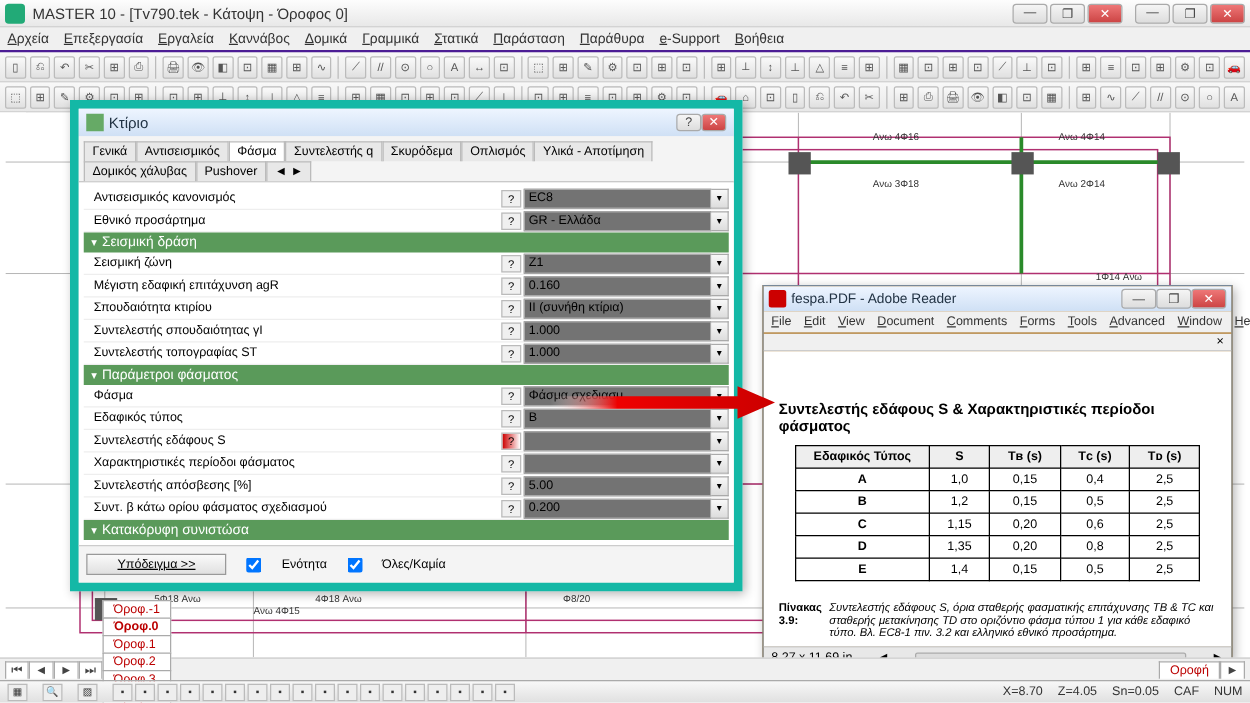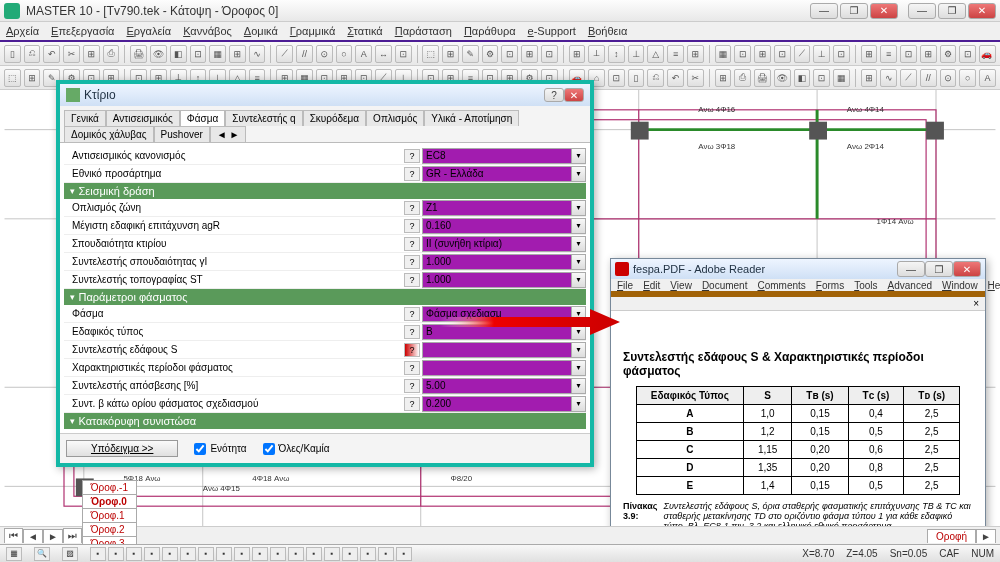--- a/index.html
+++ b/index.html
@@ -39,7 +39,7 @@
 .sbtn { width: 16px; height: 14px; background: #eee; border: 1px solid #bbb; font-size:8px; display:flex;align-items:center;justify-content:center;}
 
 
-.dialog-ktirio { position: absolute; top: 80px; left: 56px; width: 538px; background: #f4f4f4; border: 4px solid #14b8a6; box-shadow: 2px 2px 8px rgba(0,0,0,.3); }
+.dialog-ktirio { position: absolute; top: 80px; left: 56px; width: 538px; background: #f4f4f4; border: 7px solid #14b8a6; box-shadow: 2px 2px 8px rgba(0,0,0,.3); }
 .dlg-title { height: 22px; background: linear-gradient(#eef5ff,#cfe0f5); display: flex; align-items: center; padding: 0 6px; color: #234; font-size: 12px; }
 .dlg-title .t { flex: 1; }
 .dlg-title .winbtn { width: 20px; height: 14px; }

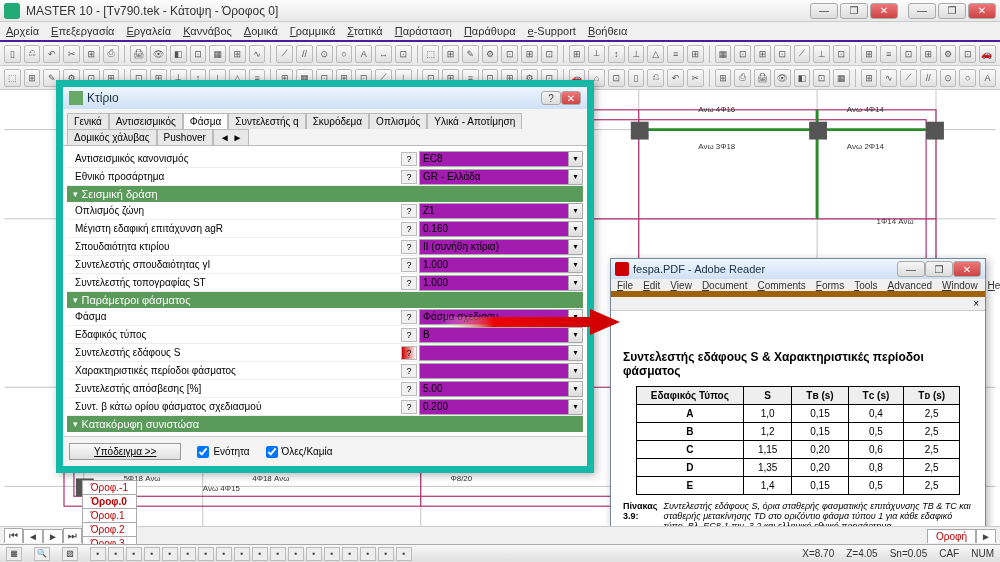--- a/index.html
+++ b/index.html
@@ -52,7 +52,7 @@
 .prow { display: flex; align-items: center; height: 18px; border-bottom: 1px solid #eee; }
 .prow .lbl { flex: 1; padding-left: 8px; font-size: 10px; }
 .prow .q { width: 16px; height: 14px; background: #f0f0f0; border: 1px solid #bbb; font-size: 9px; display:flex;align-items:center;justify-content:center; margin-right:2px;}
-.prow .val { width: 150px; height: 16px; background: #a21caf; border: 1px solid #aaa; padding: 0 3px; font-size: 10px; display:flex; align-items:center; }
+.prow .val { width: 150px; height: 16px; background: #737373; border: 1px solid #aaa; padding: 0 3px; font-size: 10px; display:flex; align-items:center; }
 .prow .dd { width: 14px; height: 16px; background: linear-gradient(#f8f8f8,#ddd); border: 1px solid #aaa; border-left:none; display:flex;align-items:center;justify-content:center; font-size:8px;}
 .prow.hl .q { background: linear-gradient(to right,#c00,#fff); }
 .dlg-footer { padding: 6px; display: flex; align-items: center; gap: 16px; background: #f4f4f4; border-top: 1px solid #ccc;}

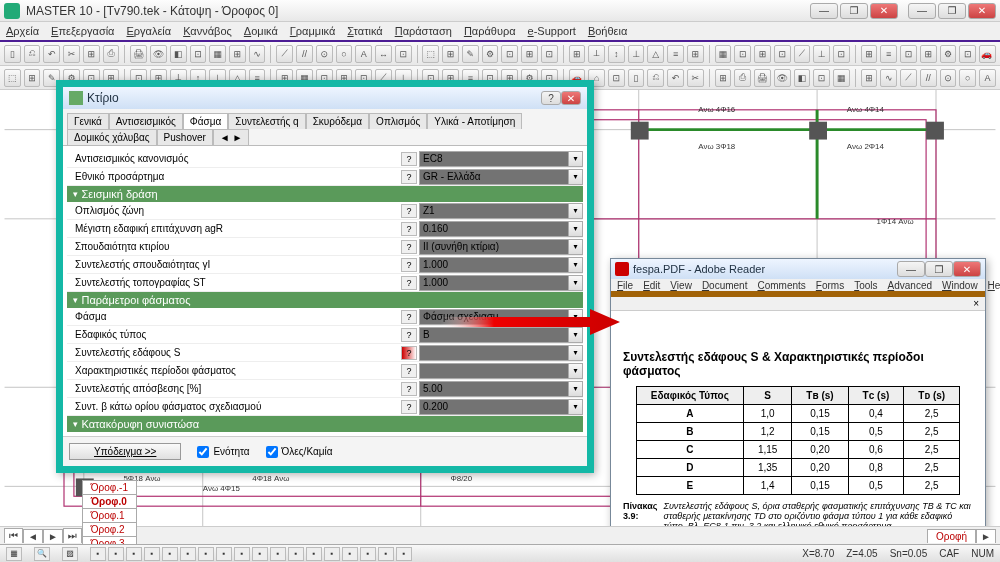--- a/index.html
+++ b/index.html
@@ -326,7 +326,7 @@
       </div>
     <div id="rows1">
         <div class="prow">
-          <div class="lbl">Οπλισμός ζώνη</div>
+          <div class="lbl">Σεισμική ζώνη</div>
           <div class="q">?</div>
           <div class="val">Z1</div>
           <div class="dd">▾</div>

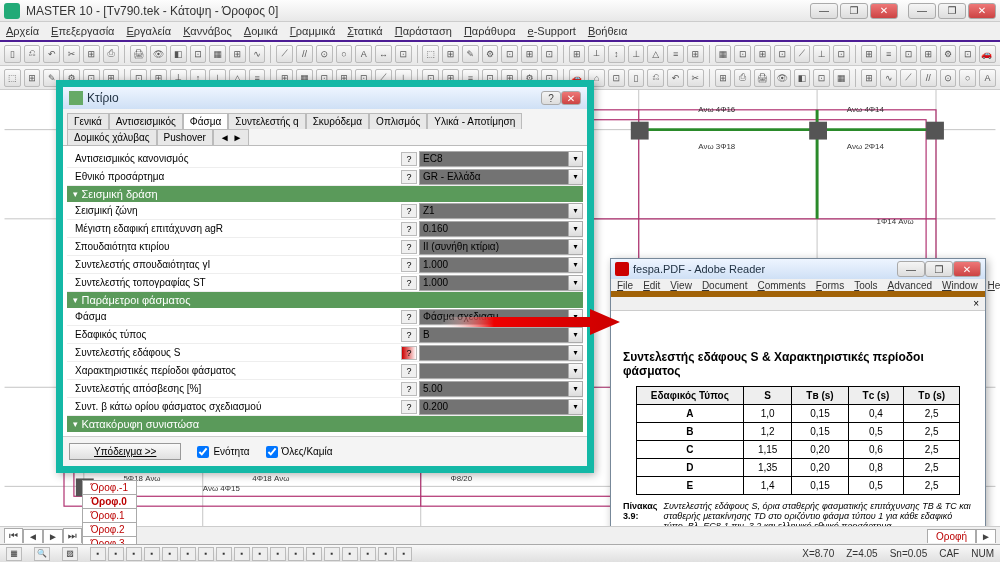--- a/index.html
+++ b/index.html
@@ -61,7 +61,7 @@
 .chk input { width: 12px; height: 12px;}
 
 
-.pdfwin { position: absolute; top: 258px; left: 610px; width: 376px; height: 300px; background: #a16207; border: 1px solid #789; box-shadow: 2px 2px 8px rgba(0,0,0,.3); }
+.pdfwin { position: absolute; top: 228px; left: 610px; width: 376px; height: 300px; background: #a16207; border: 1px solid #789; box-shadow: 2px 2px 8px rgba(0,0,0,.3); }
 .pdf-title { height: 20px; background: linear-gradient(#eef5ff,#cfe0f5); display: flex; align-items: center; padding: 0 4px; font-size: 11px; color:#234;}
 .pdf-title .ico { width:14px; height:14px; background:#c00; margin-right:4px; border-radius:2px;}
 .pdf-title .t { flex: 1; }

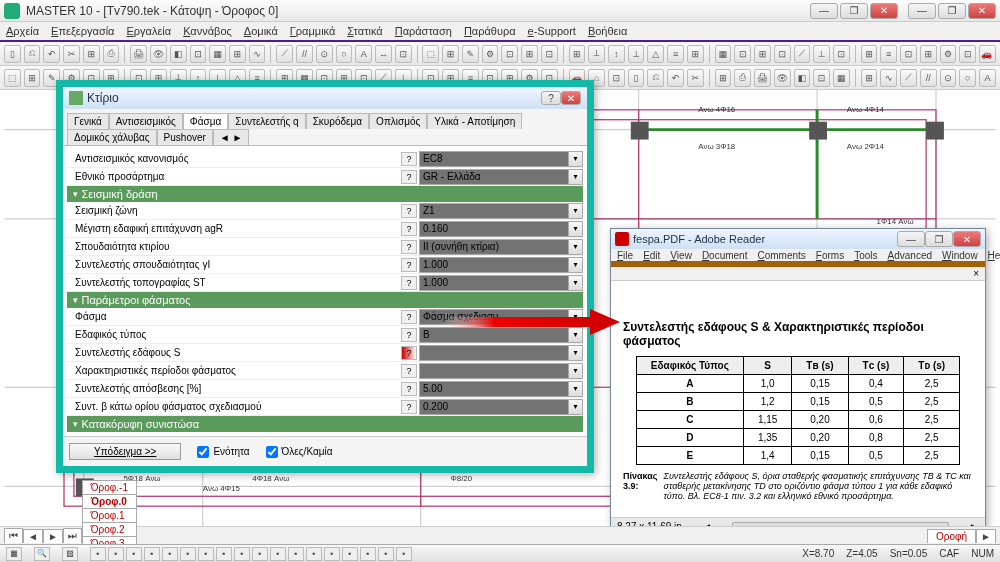--- a/index.html
+++ b/index.html
@@ -65,7 +65,7 @@
 .pdf-title { height: 20px; background: linear-gradient(#eef5ff,#cfe0f5); display: flex; align-items: center; padding: 0 4px; font-size: 11px; color:#234;}
 .pdf-title .ico { width:14px; height:14px; background:#c00; margin-right:4px; border-radius:2px;}
 .pdf-title .t { flex: 1; }
-.pdf-menu { height: 18px; background: #f0f0f0; display: flex; align-items: center; padding: 0 6px; gap: 10px; font-size: 10px; color:#333; border-bottom:6px solid #a16207;}
+.pdf-menu { height: 18px; background: #f0f0f0; display: flex; align-items: center; padding: 0 6px; gap: 10px; font-size: 10px; color:#333; border-bottom:1px solid #a16207;}
 .pdf-body { padding: 8px 12px; background: #fff; height: 236px; overflow: hidden; }
 .pdf-body h3 { font-size: 12px; font-weight: bold; margin-bottom: 8px; margin-top: 31px; }
 .pdf-body table { border-collapse: collapse; margin: 4px auto; }

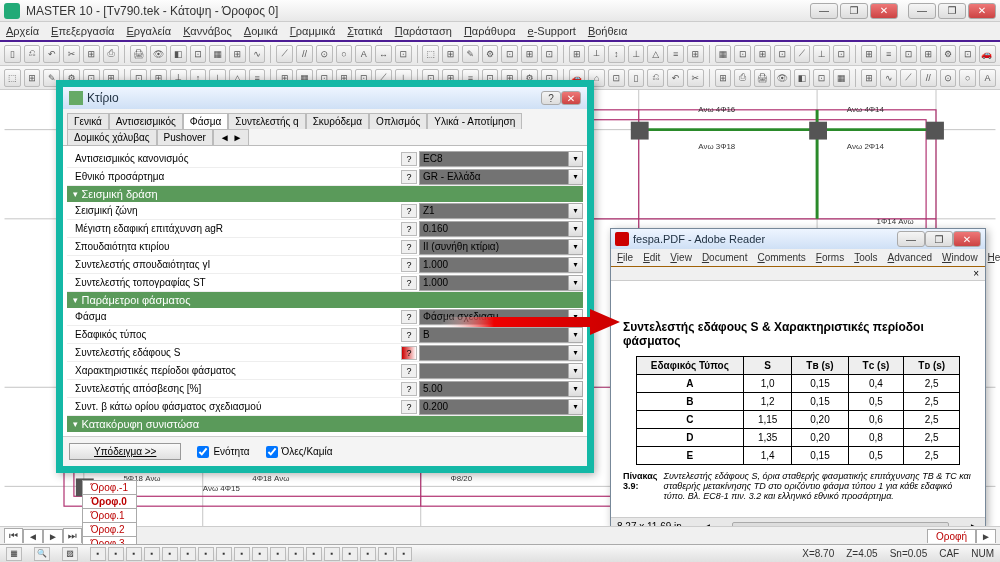--- a/index.html
+++ b/index.html
@@ -57,7 +57,7 @@
 .prow.hl .q { background: linear-gradient(to right,#c00,#fff); }
 .dlg-footer { padding: 6px; display: flex; align-items: center; gap: 16px; background: #f4f4f4; border-top: 1px solid #ccc;}
 .dlg-footer .btn { padding: 2px 24px; background: linear-gradient(#fafafa,#e0e0e0); border: 1px solid #999; font-size: 10px; text-decoration: underline;}
-.chk { display: flex; align-items: center; gap: 4px; font-size: 10px; }
+.chk { display: flex; align-items: center; gap: 16px; font-size: 10px; }
 .chk input { width: 12px; height: 12px;}
 
 

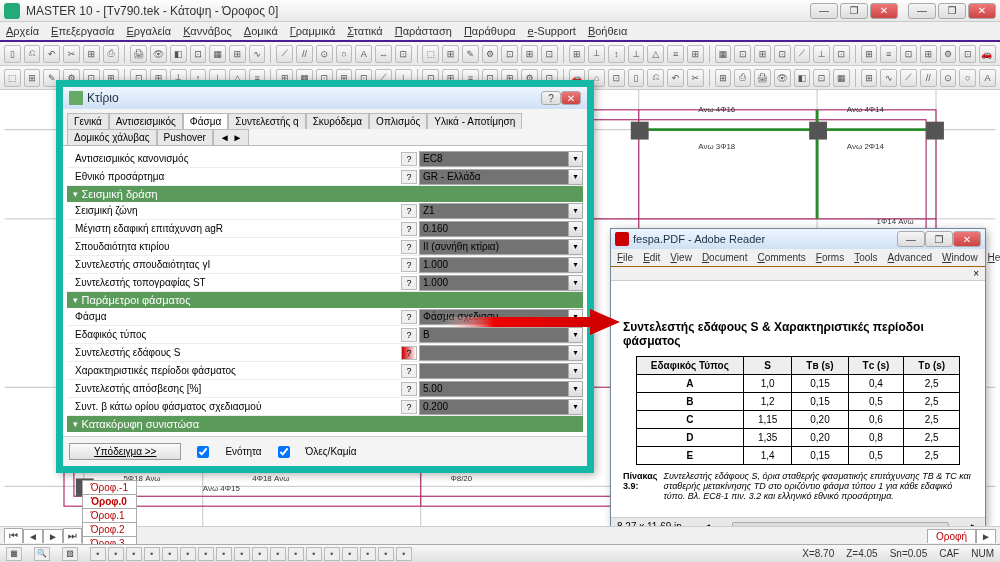--- a/index.html
+++ b/index.html
@@ -71,7 +71,7 @@
 .pdf-body table { border-collapse: collapse; margin: 4px auto; }
 .pdf-body th, .pdf-body td { border: 1px solid #000; padding: 3px 14px; font-size: 10px; text-align: center; }
 .pdf-body th { background: #eee; font-weight: bold; }
-.pdf-caption { font-size: 9px; font-style: italic; margin-top: 6px; display:flex; gap:6px;}
+.pdf-caption { font-size: 9px; font-style: italic; margin-top: 16px; display:flex; gap:6px;}
 .pdf-caption b { font-style: normal; font-weight:bold;}
 .pdf-status { height: 18px; background: #e8e8e8; display:flex; align-items:center; padding:0 6px; font-size:10px; border-top:1px solid #ccc; gap:20px;}
 .pdf-status .track { flex:1; height:10px; background:#ddd; border:1px solid #aaa; border-radius:2px;}

